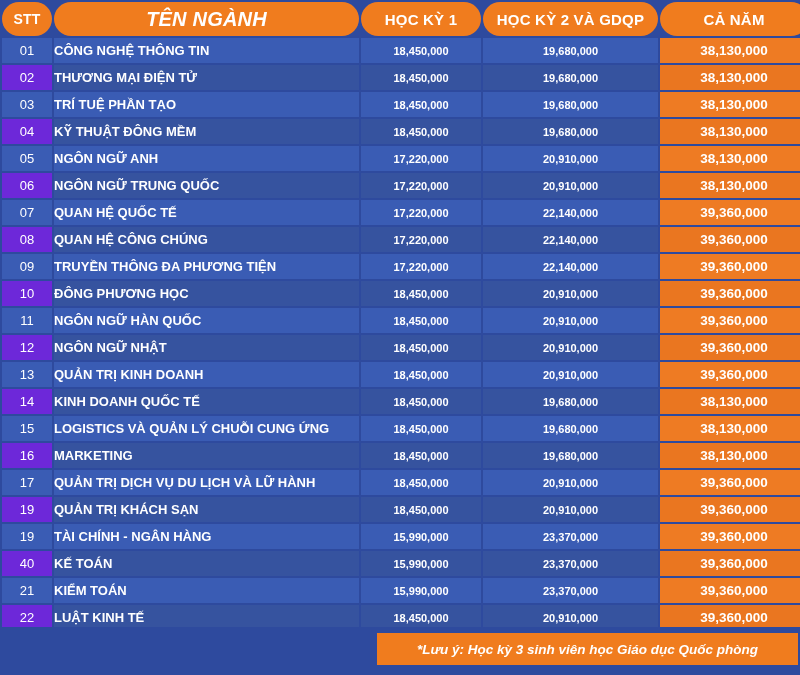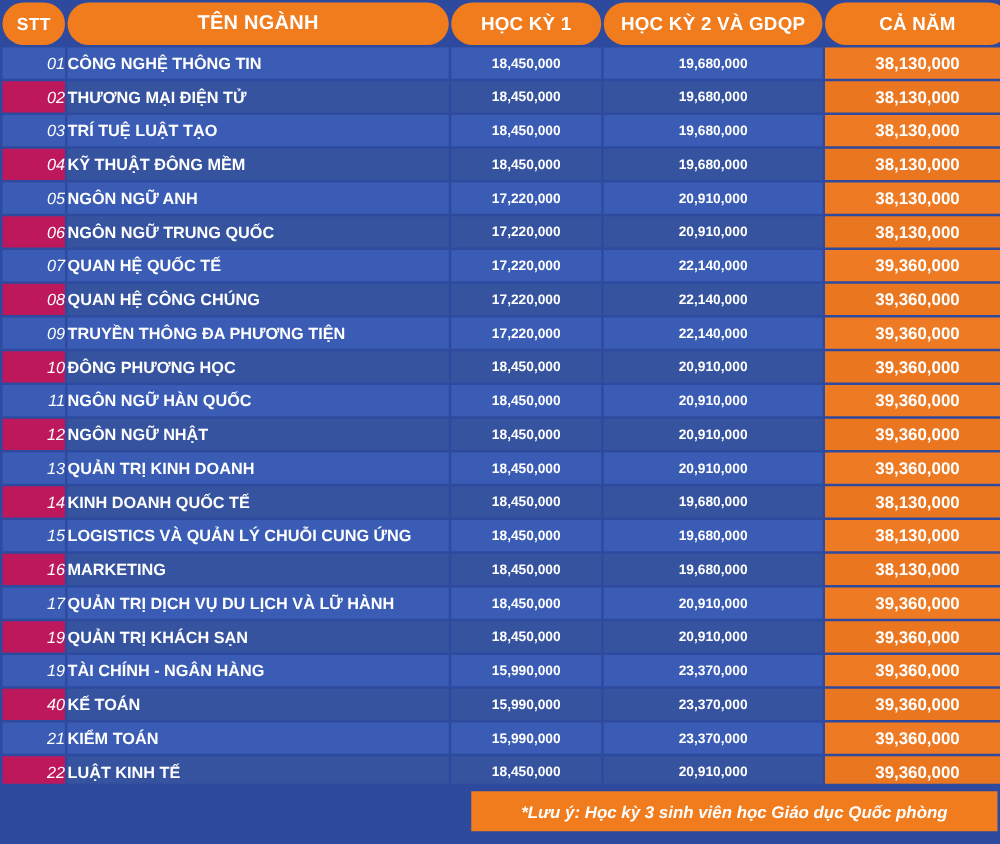--- a/index.html
+++ b/index.html
@@ -51,7 +51,7 @@
     border-radius: 17px;
   }
   thead th.h-stt { font-size: 14px; }
-  thead th.h-name { font-size: 16px; }
+  thead th.h-name { font-size: 20px; font-style: italic; }
 
   tbody td {
     height: 25px;

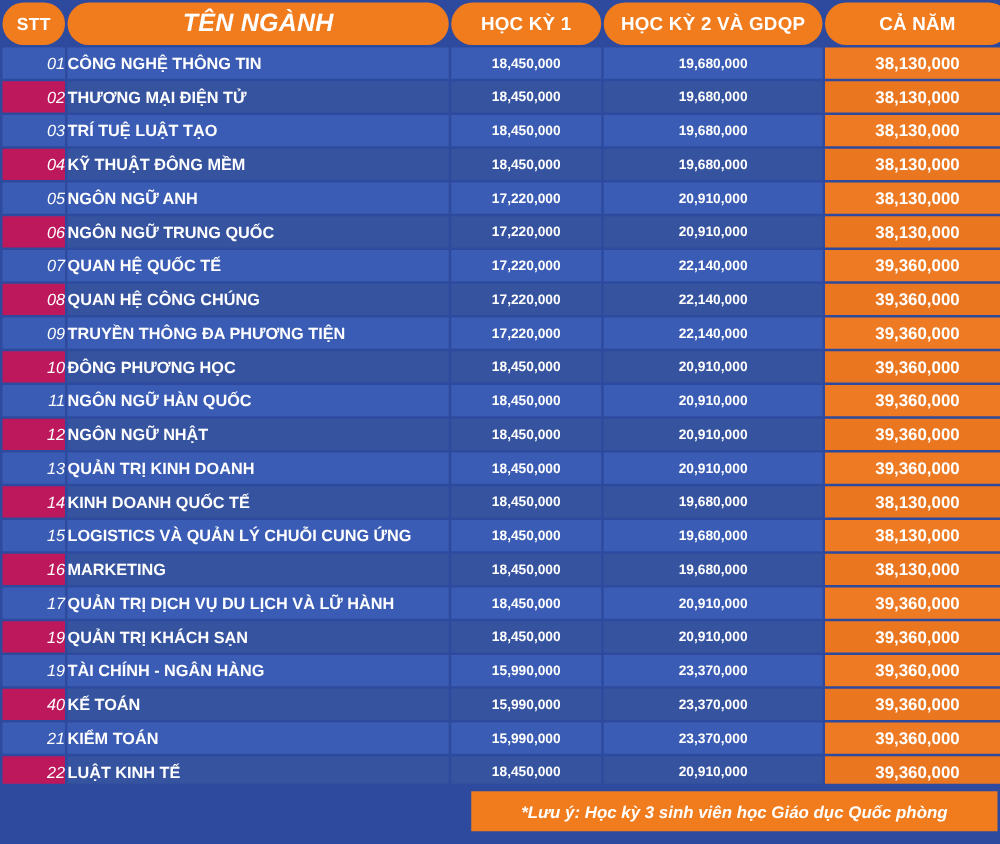--- a/index.html
+++ b/index.html
@@ -64,10 +64,9 @@
     background: #36539f;
   }
   td.stt {
-    text-align: right;
+    text-align: center;
     font-size: 13px;
     background: #3a5cb4;
-    font-style: italic;
   }
   tr.alt td.stt { background: #be185d; }
   td.name {

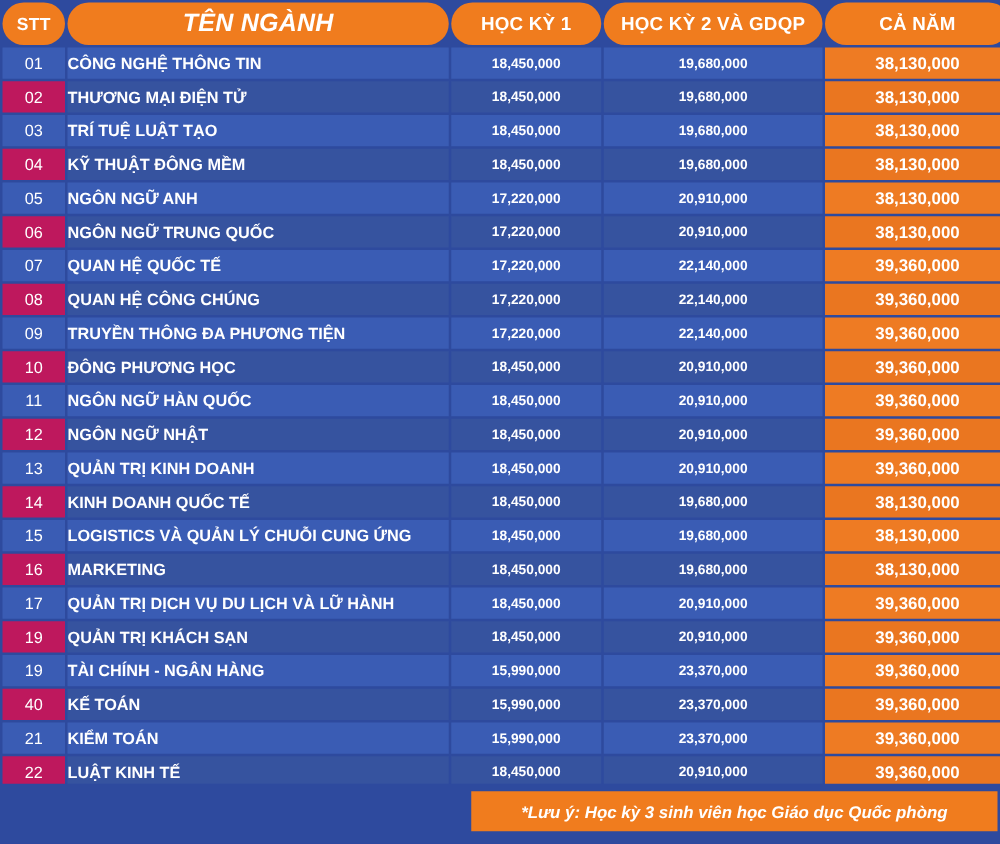--- a/index.html
+++ b/index.html
@@ -68,7 +68,7 @@
     font-size: 13px;
     background: #3a5cb4;
   }
-  tr.alt td.stt { background: #be185d; }
+  tr.alt td.stt { background: #6d28d9; }
   td.name {
     text-align: left;
     padding-left: 12px;

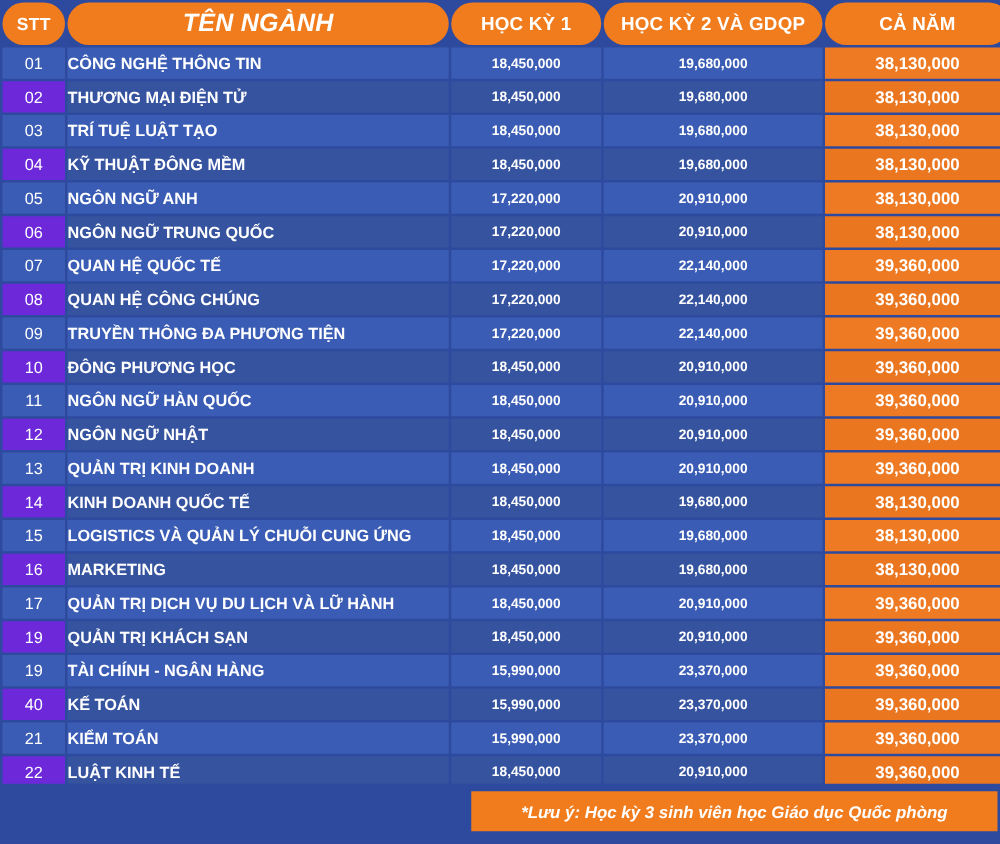--- a/index.html
+++ b/index.html
@@ -157,7 +157,7 @@
         </tr>
         <tr>
           <td class="stt">03</td>
-          <td class="name">TRÍ TUỆ LUẬT TẠO</td>
+          <td class="name">TRÍ TUỆ PHẦN TẠO</td>
           <td class="num">18,450,000</td>
           <td class="num">19,680,000</td>
           <td class="year">38,130,000</td>

